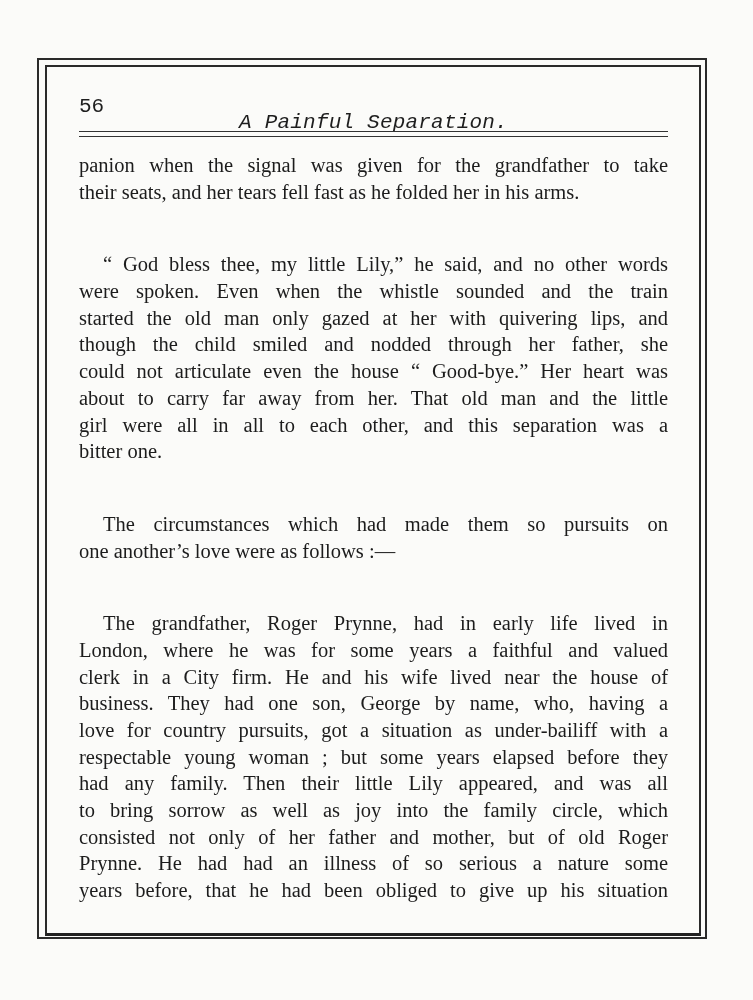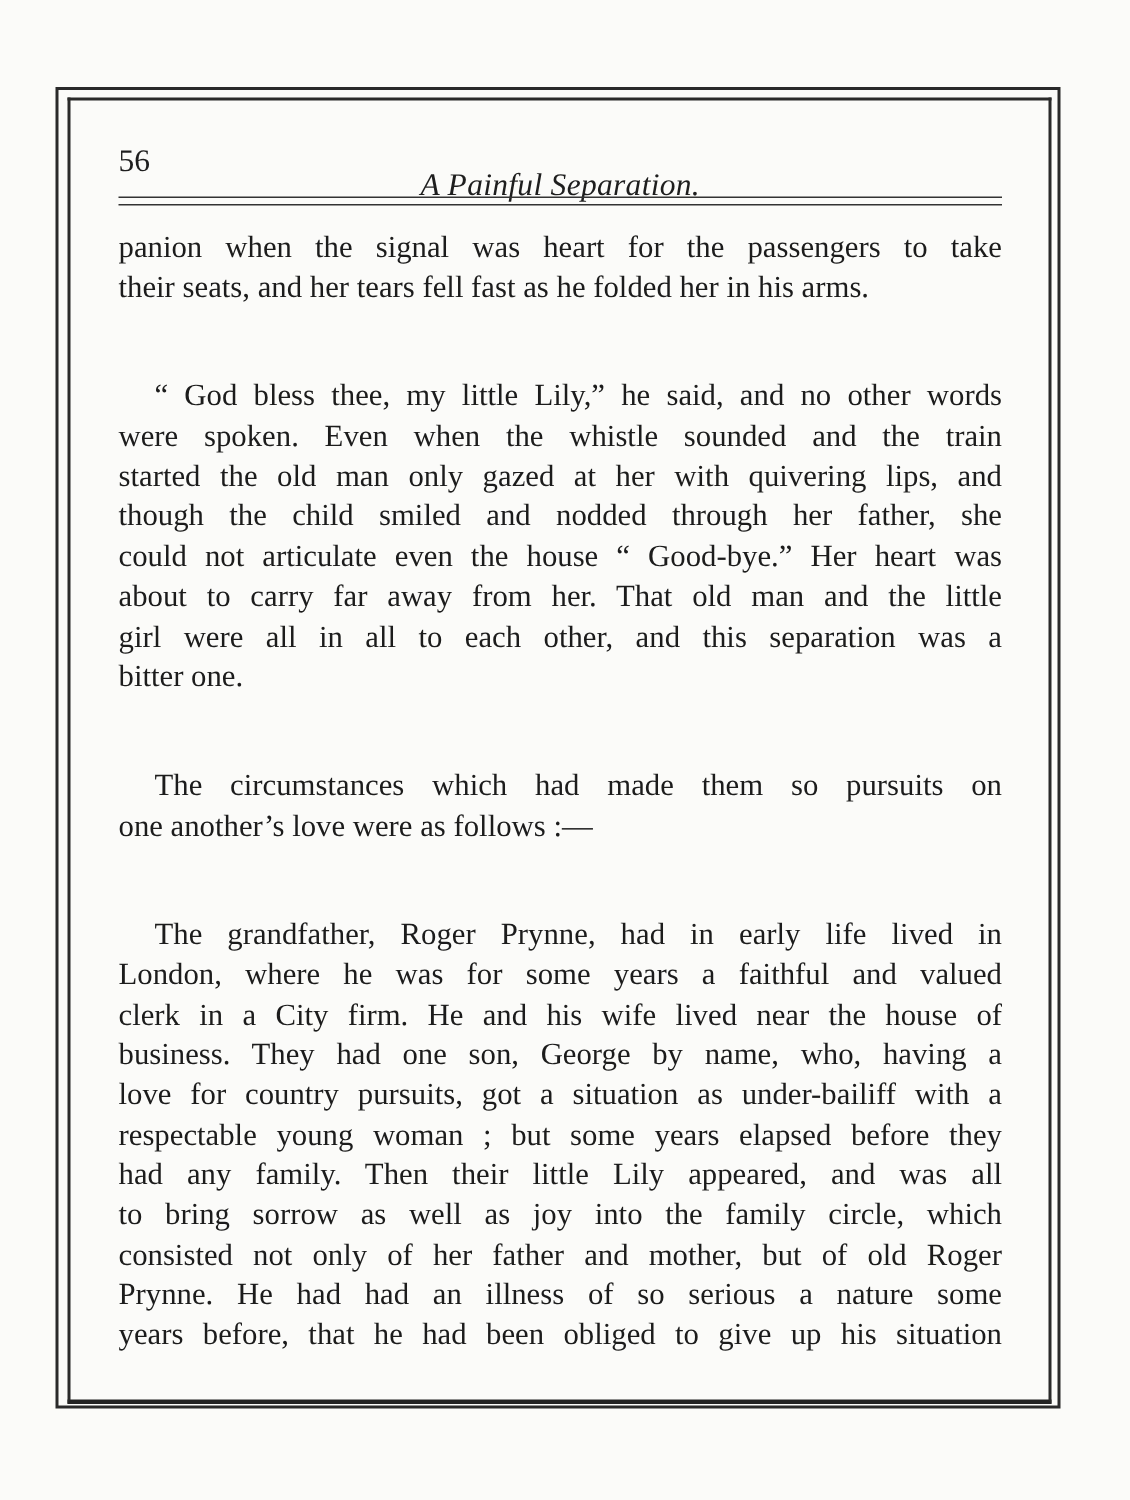--- a/index.html
+++ b/index.html
@@ -42,6 +42,7 @@
       top: 90px;
       width: 589px;
       height: 30px;
+      font-family: Liberation Mono, monospace;
     }
     .page-number {
       position: absolute;

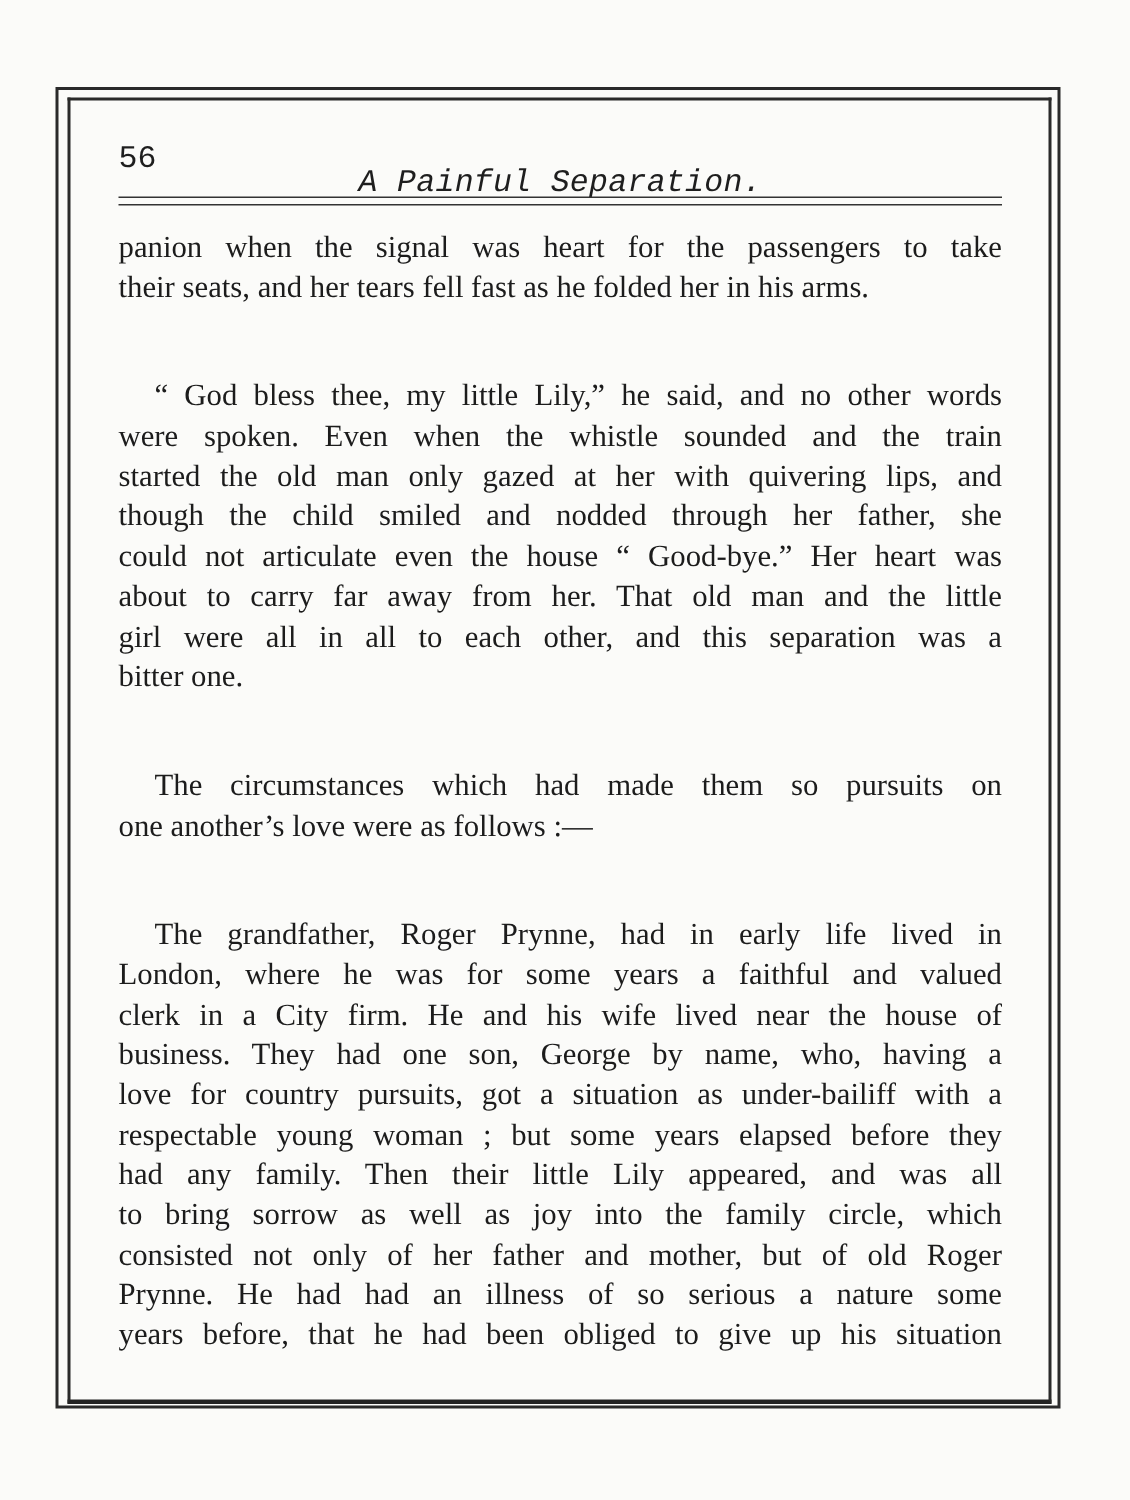--- a/index.html
+++ b/index.html
@@ -113,7 +113,7 @@
 <div class="head-rule r2"></div>
 
 <div class="body-text" id="body-text">
-    <span class="line">panion when the signal was heart for the passengers to take</span>
+    <span class="line">panion when the signal was given for the grandfather to take</span>
     <span class="line last">their seats, and her tears fell fast as he folded her in his arms.</span>
     <span class="line indent">“ God bless thee, my little Lily,” he said, and no other words</span>
     <span class="line">were spoken.  Even when the whistle sounded and the train</span>

